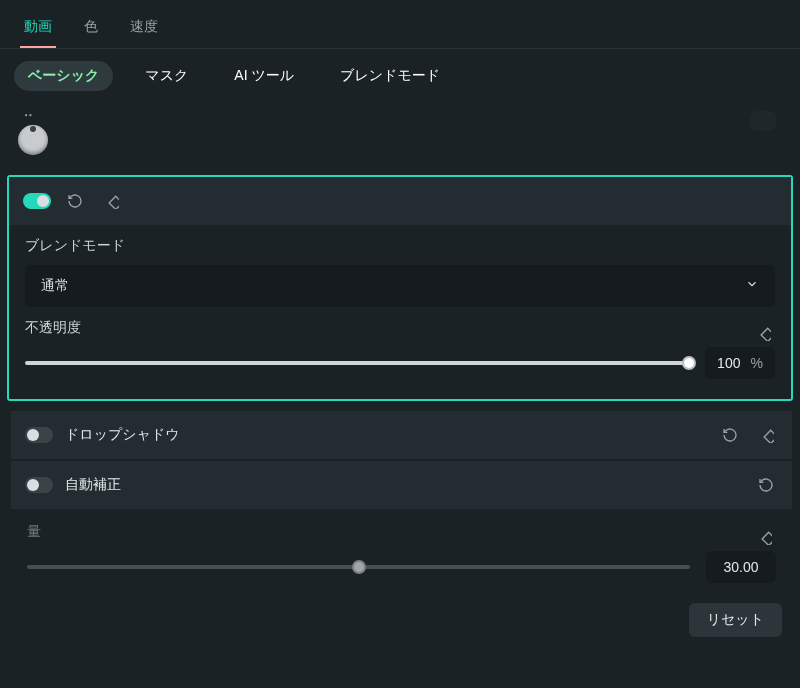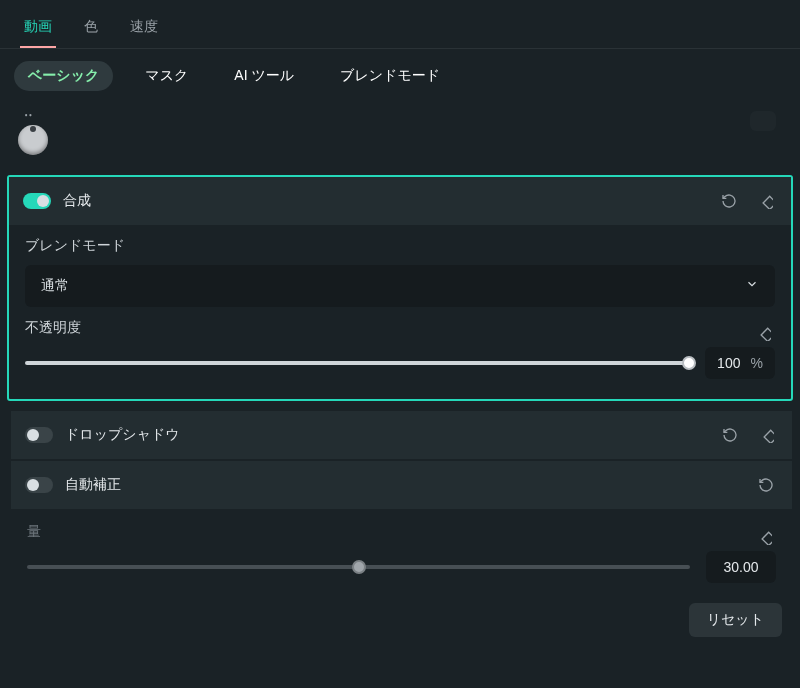--- a/index.html
+++ b/index.html
@@ -228,7 +228,6 @@
 <div class="highlight-box">
   <div class="section-header">
     <div class="toggle on"></div>
-    <div class="section-title">合成</div>
     <div class="icon-btn">
       <svg viewBox="0 0 24 24" fill="none" stroke="currentColor" stroke-width="2">
           <path d="M3 12a9 9 0 1 0 3-6.7L3 8"></path>

